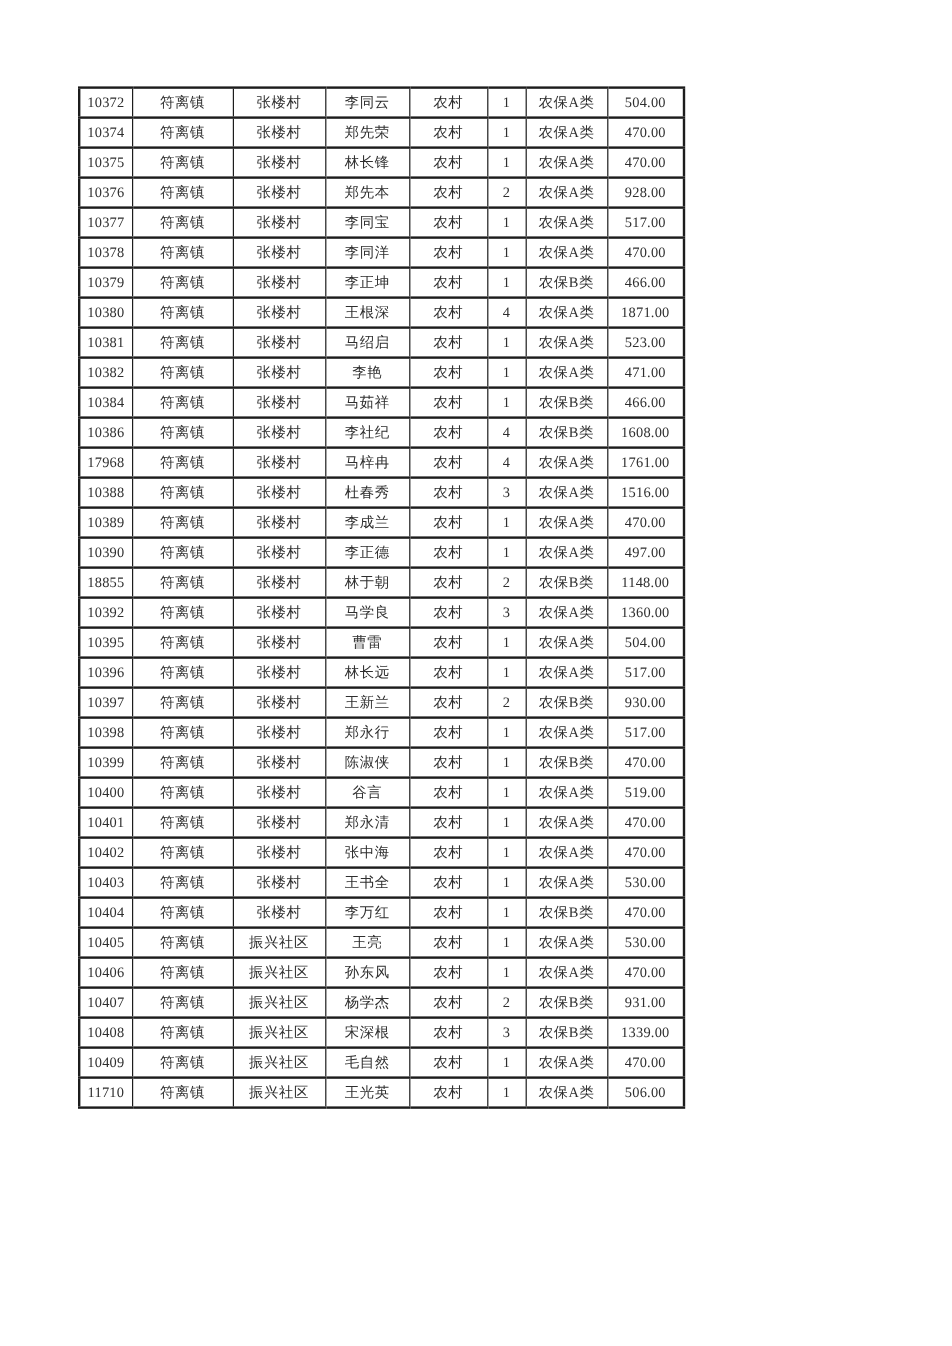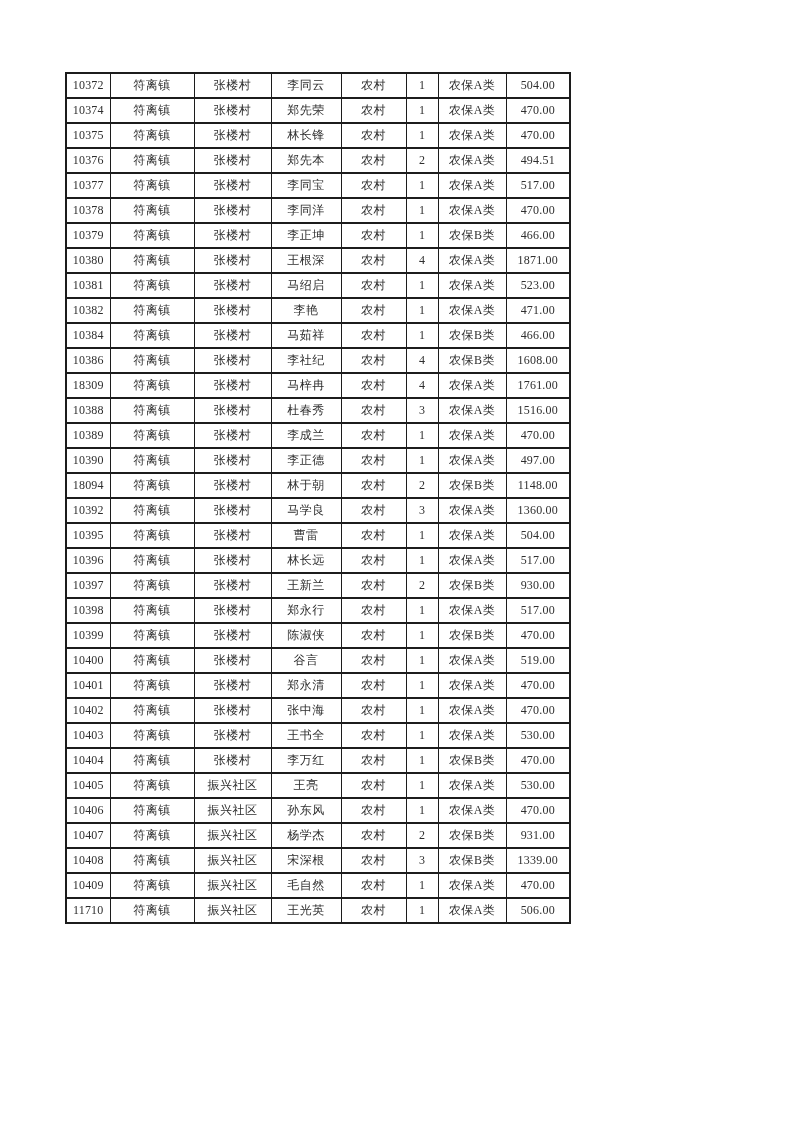--- a/index.html
+++ b/index.html
@@ -93,7 +93,7 @@
           <td>农村</td>
           <td class="num">2</td>
           <td>农保A类</td>
-          <td class="num">494.51</td>
+          <td class="num">928.00</td>
         </tr>
         <tr>
           <td class="num">10377</td>

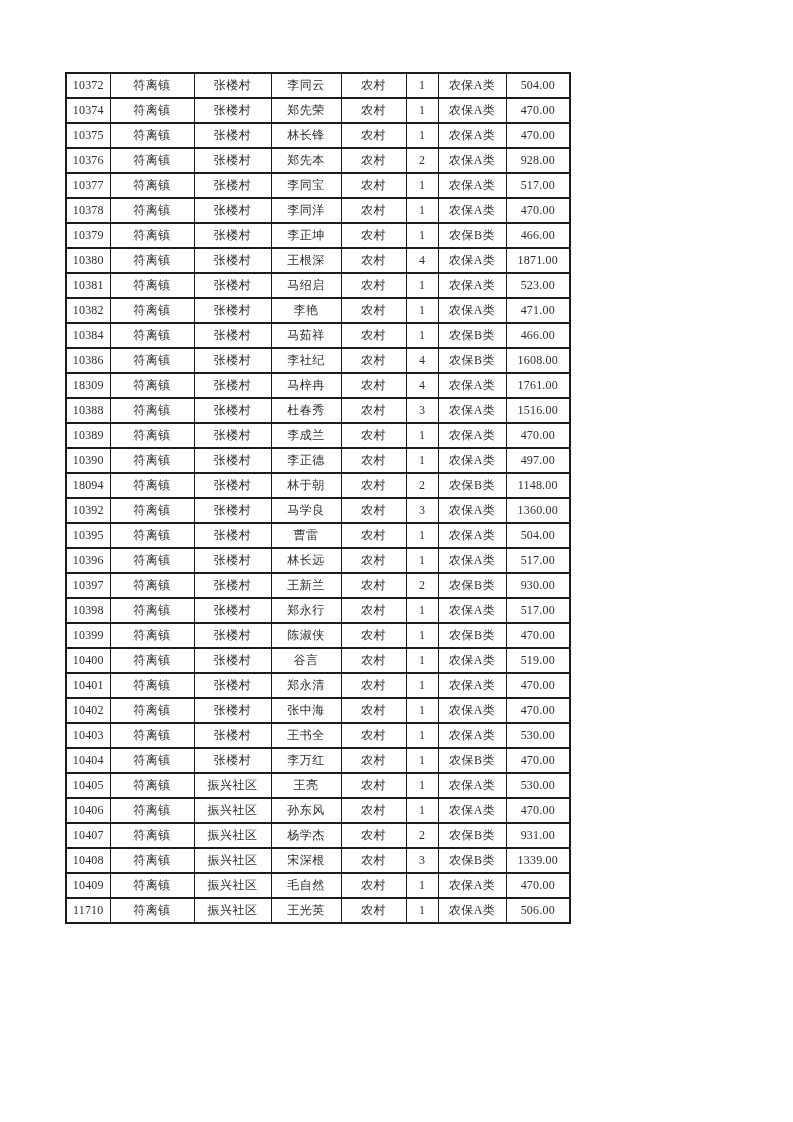--- a/index.html
+++ b/index.html
@@ -176,7 +176,7 @@
           <td class="num">1608.00</td>
         </tr>
         <tr>
-          <td class="num">18309</td>
+          <td class="num">17968</td>
           <td>符离镇</td>
           <td>张楼村</td>
           <td>马梓冉</td>

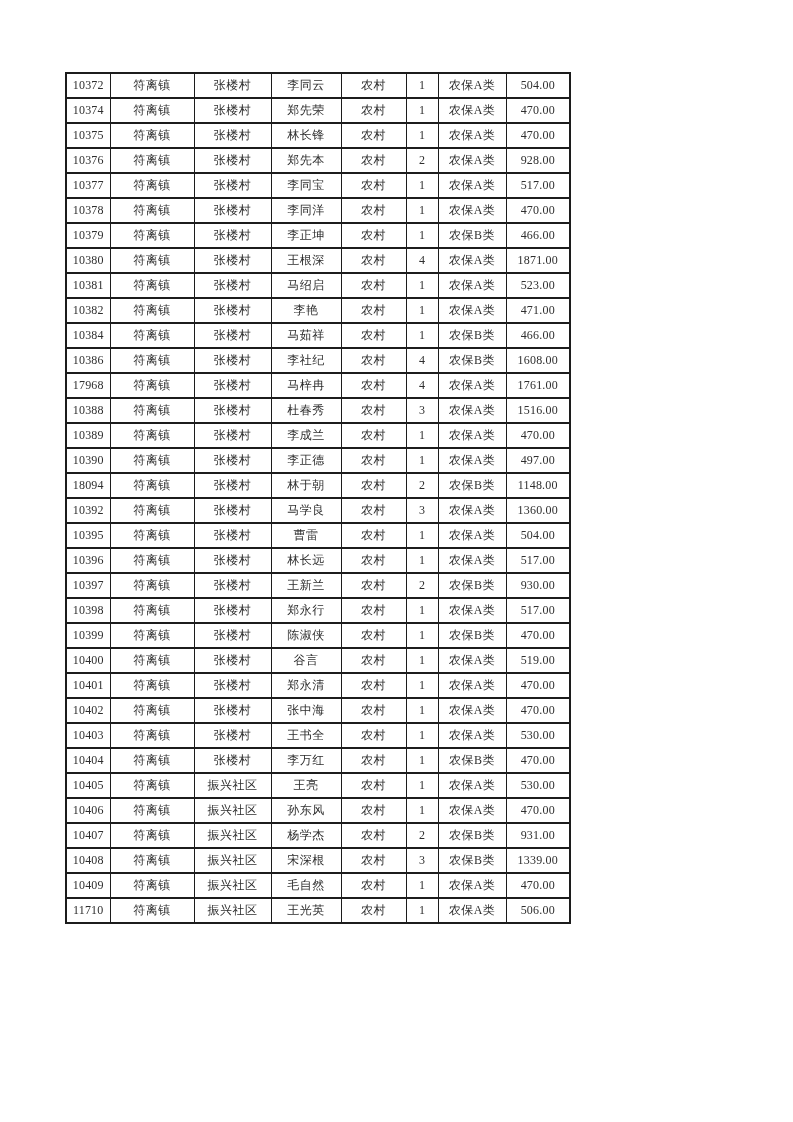--- a/index.html
+++ b/index.html
@@ -216,7 +216,7 @@
           <td class="num">497.00</td>
         </tr>
         <tr>
-          <td class="num">18094</td>
+          <td class="num">18855</td>
           <td>符离镇</td>
           <td>张楼村</td>
           <td>林于朝</td>

